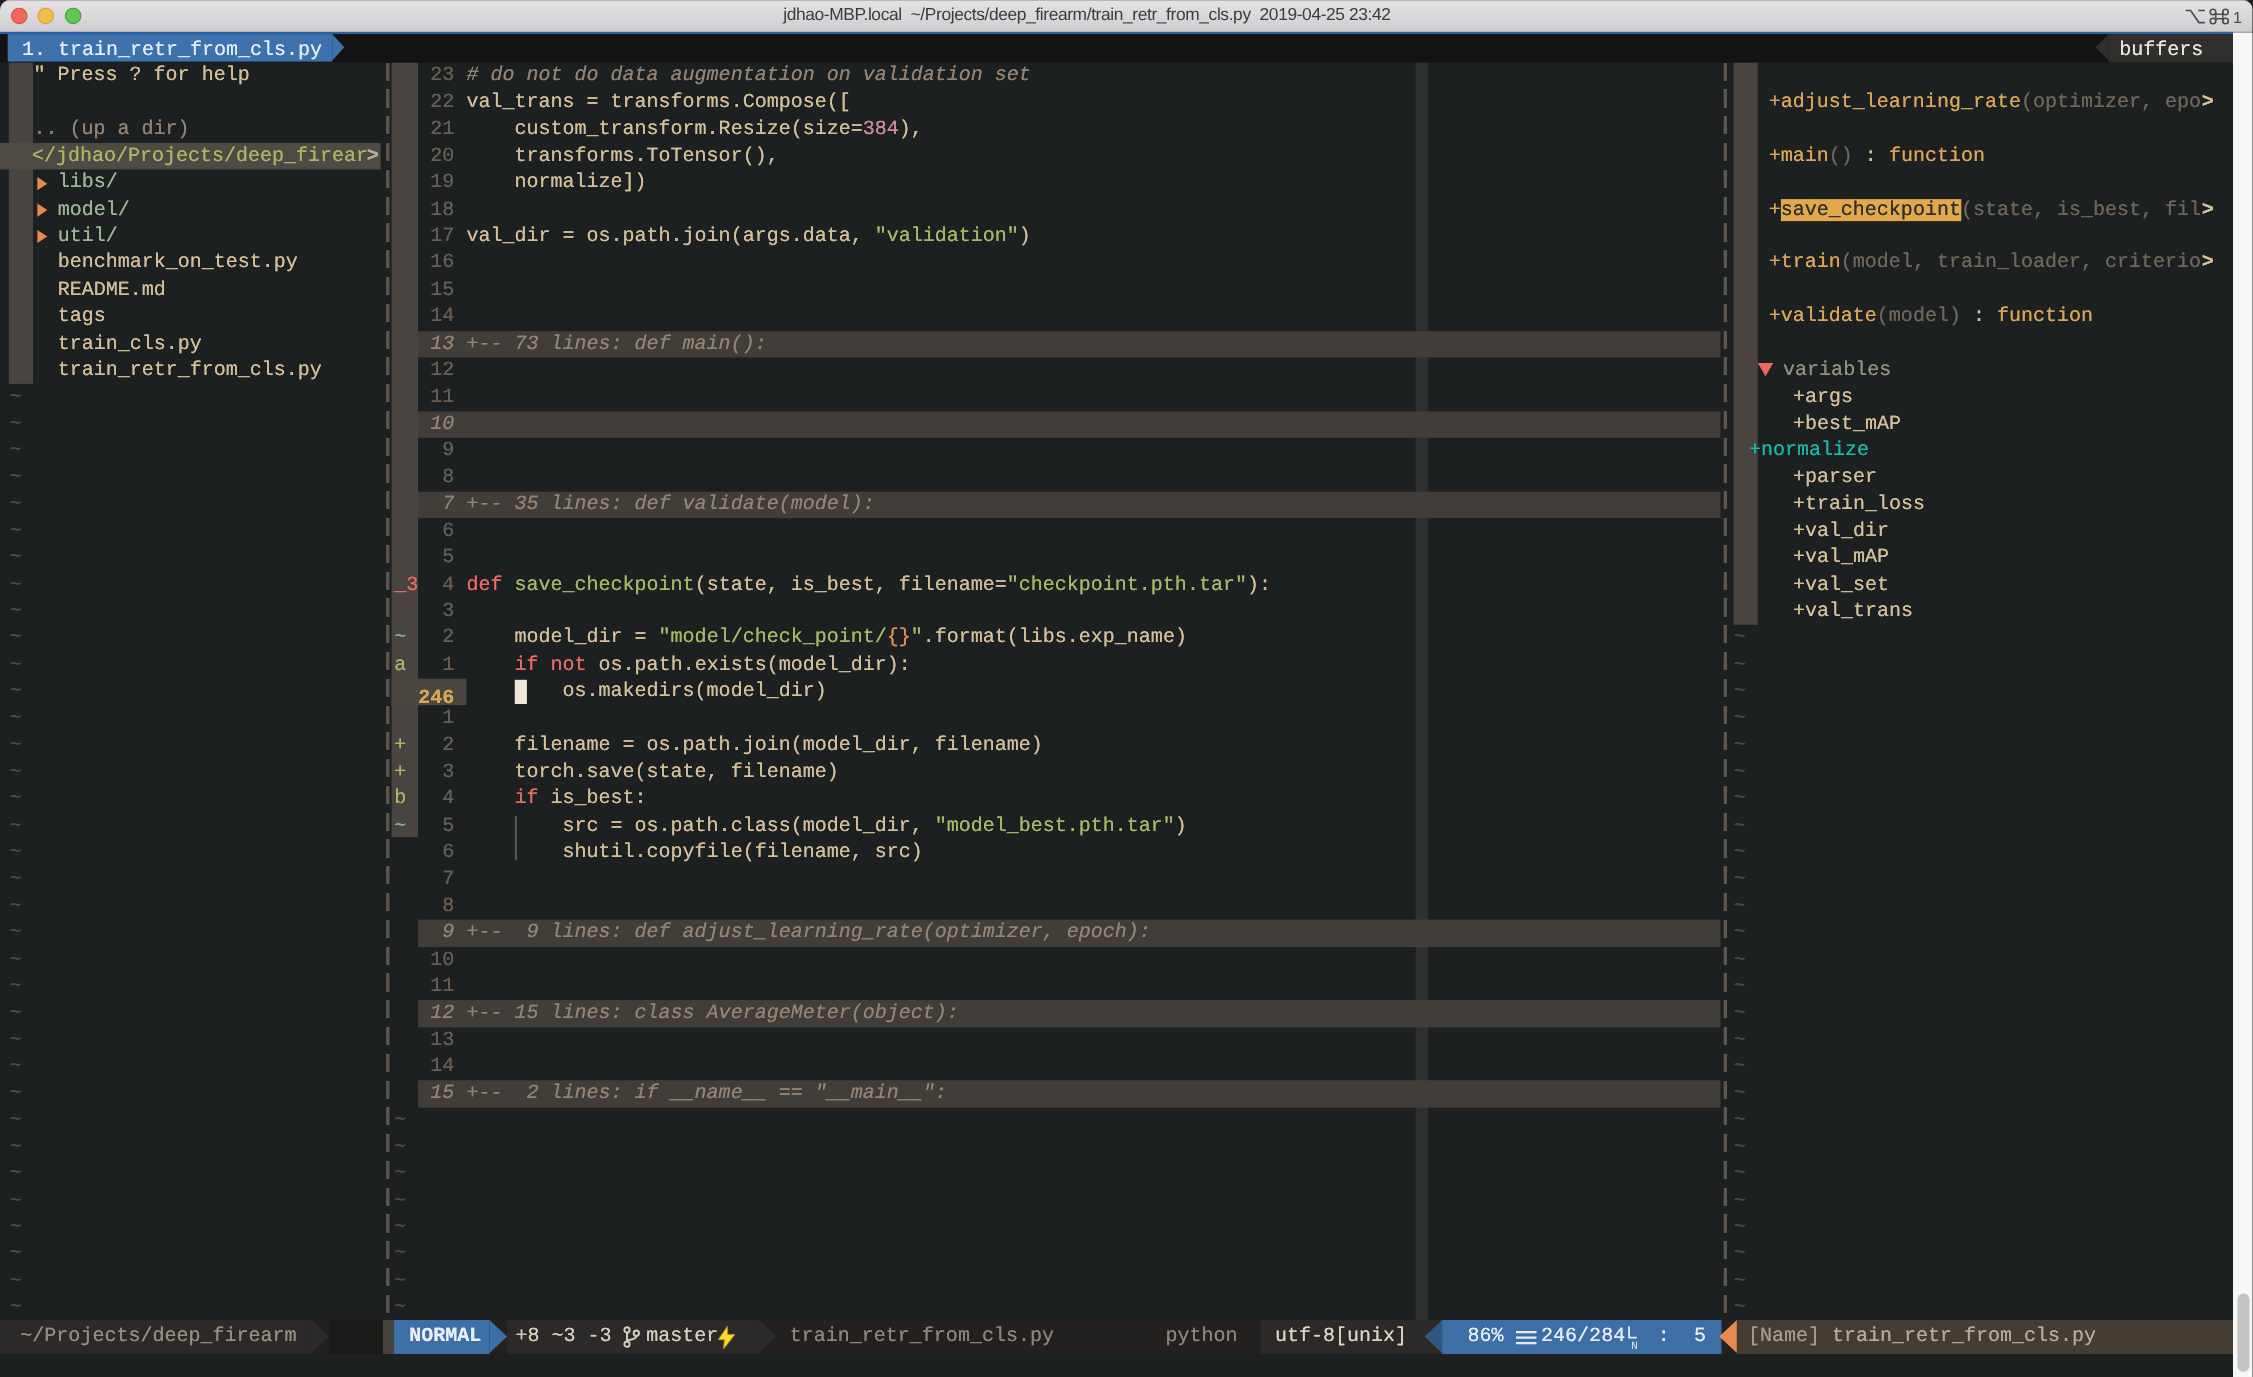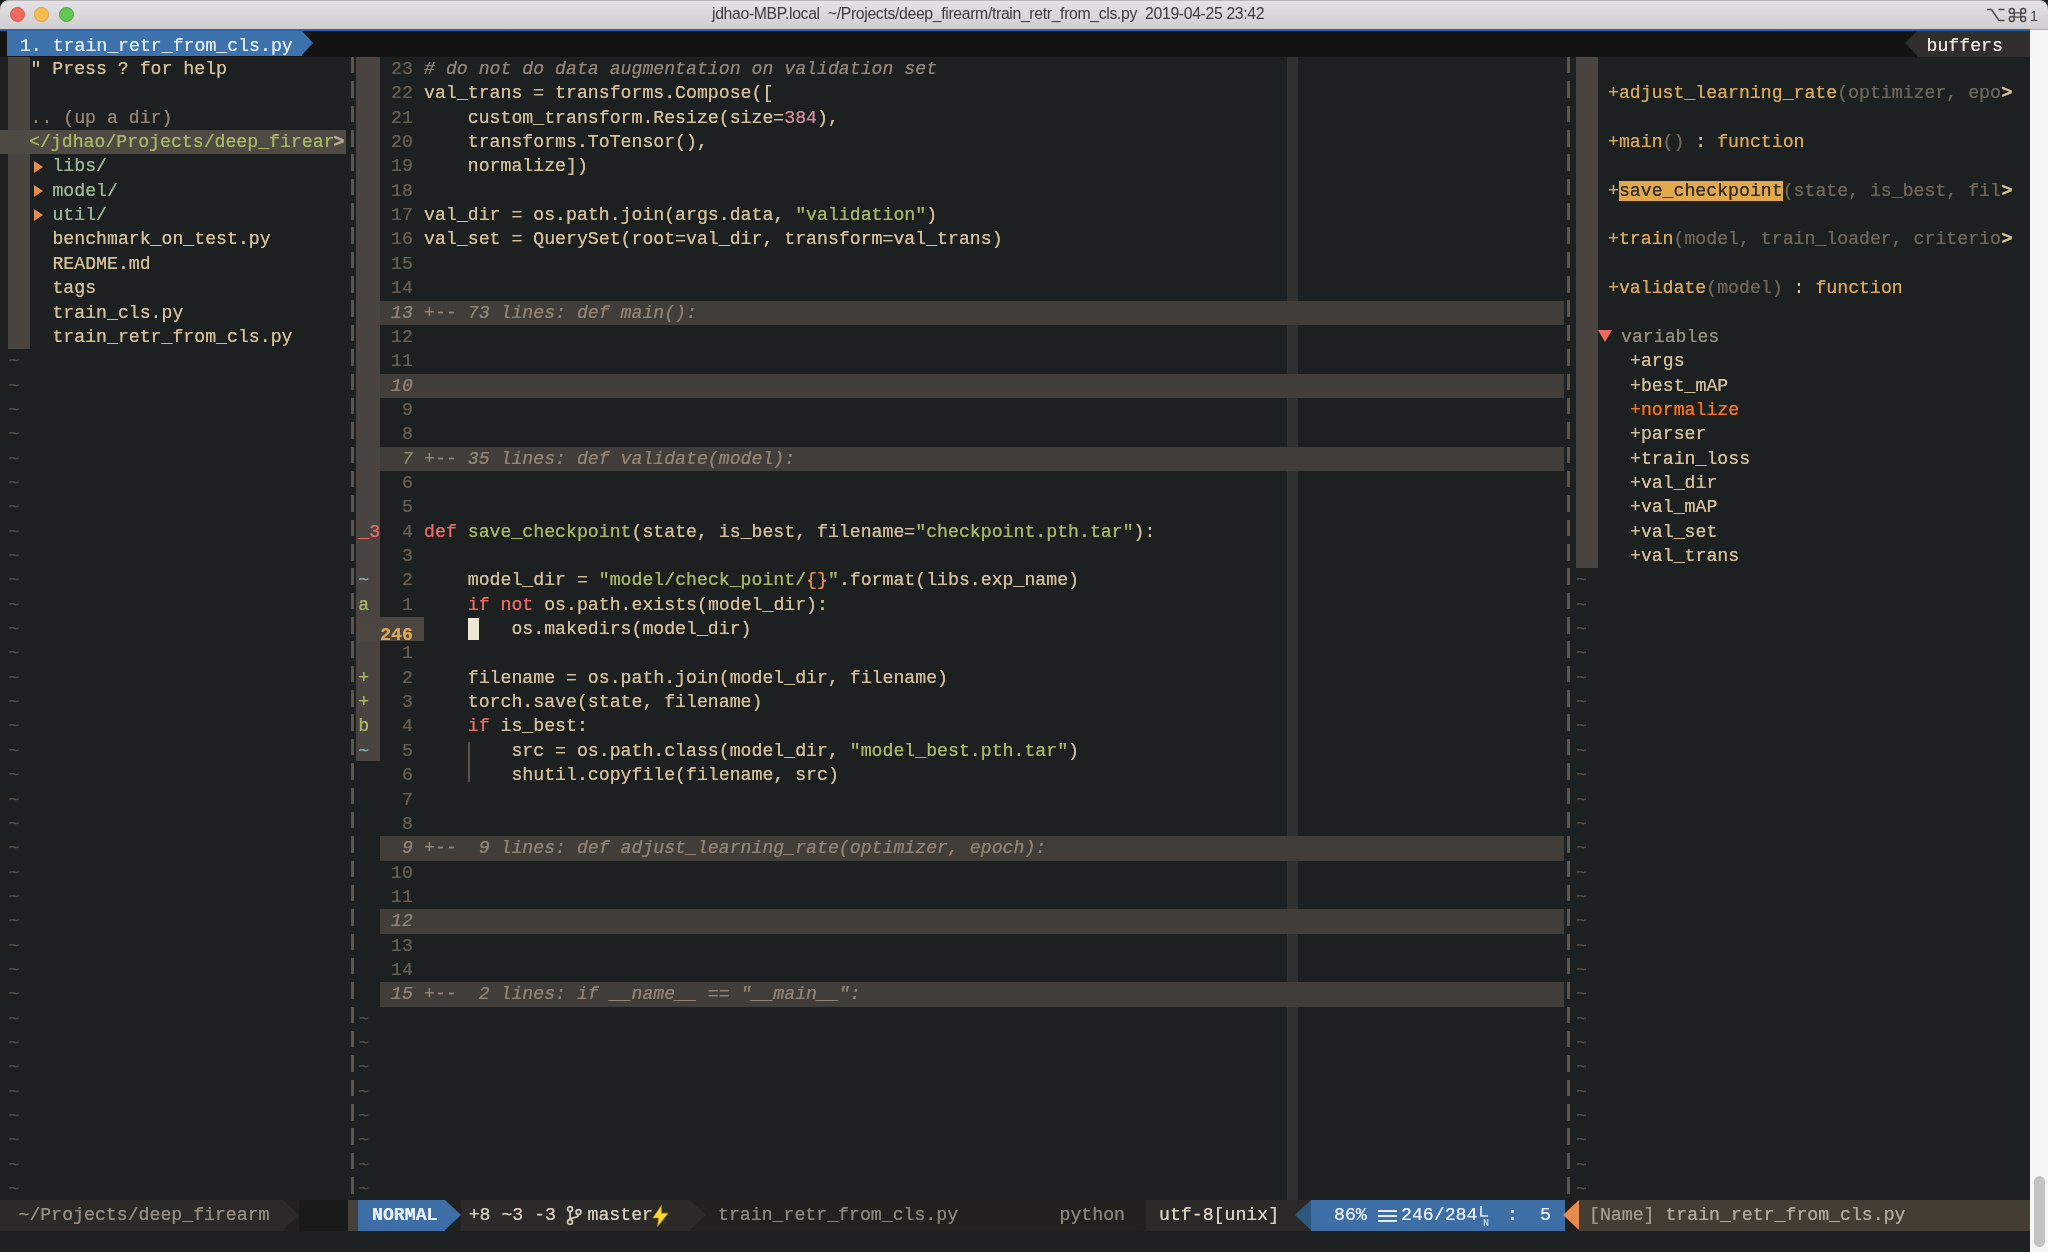--- a/index.html
+++ b/index.html
@@ -111,7 +111,6 @@
 <div class="t" style="left:380.2px;top:203.10px;color:#665e54;letter-spacing:0.0px;"> 17</div>
 <div class="t" style="left:424.1px;top:203.10px;"><span style="color:#d4be98;">val_dir = os.path.join(args.data, </span><span style="color:#a9b665;">"validation"</span><span style="color:#d4be98;">)</span></div>
 <div class="t" style="left:380.2px;top:227.45px;color:#665e54;letter-spacing:0.0px;"> 16</div>
-<div class="t" style="left:424.1px;top:227.45px;"><span style="color:#d4be98;">val_set = QuerySet(root=val_dir, transform=val_trans)</span></div>
 <div class="t" style="left:380.2px;top:251.80px;color:#665e54;letter-spacing:0.0px;"> 15</div>
 <div class="t" style="left:380.2px;top:276.15px;color:#665e54;letter-spacing:0.0px;"> 14</div>
 <div class="t" style="left:380.2px;top:300.50px;"><span style="color:#928374;font-style:italic;"> 13</span></div>

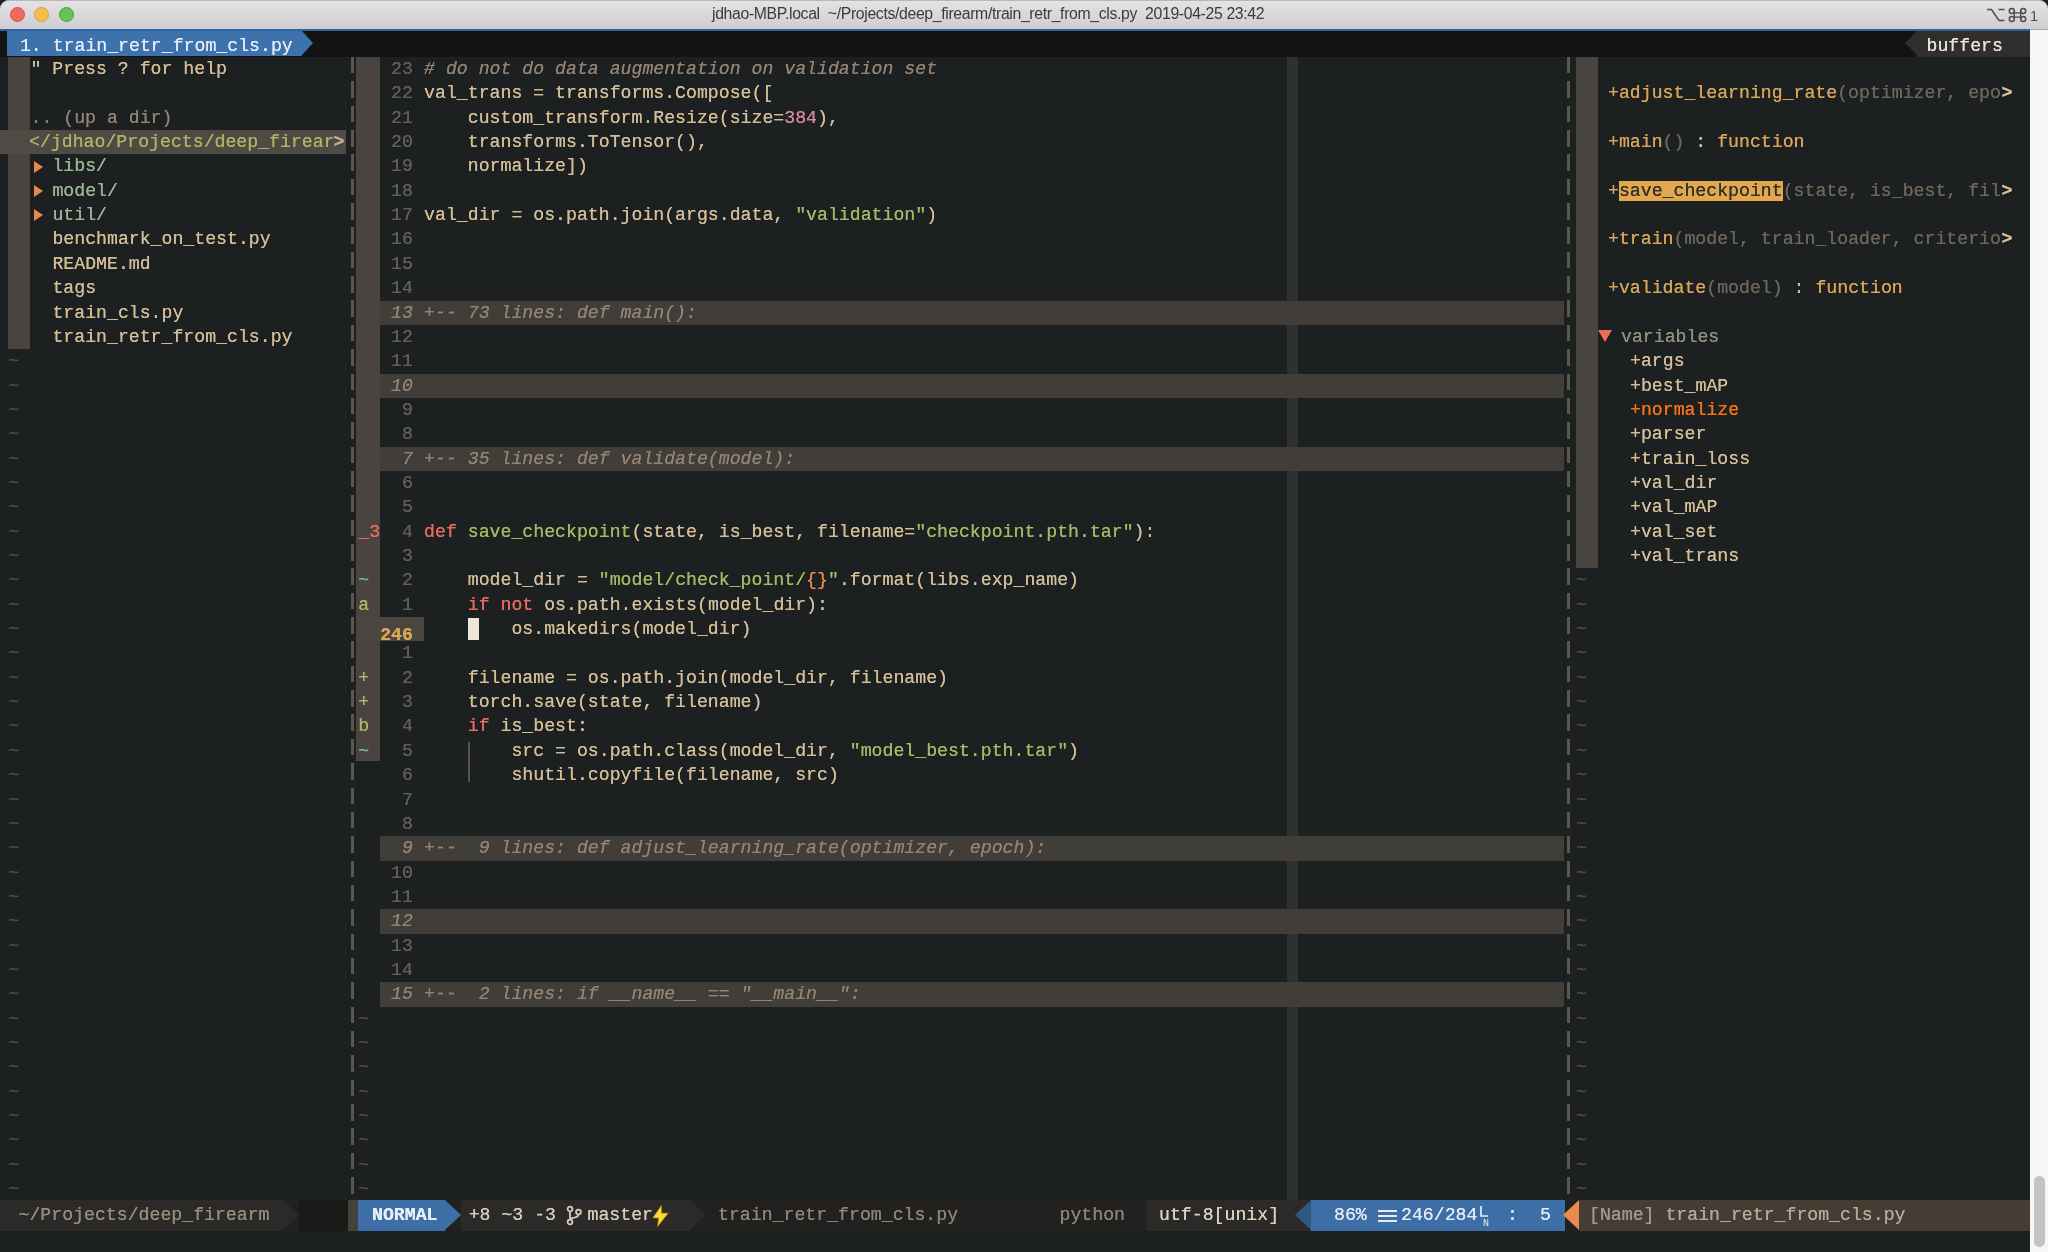--- a/index.html
+++ b/index.html
@@ -182,7 +182,7 @@
 <div class="t" style="left:1621.0px;top:324.85px;color:#94907f;">variables</div>
 <div class="t" style="left:1630.0px;top:349.20px;color:#d4be98;">+args</div>
 <div class="t" style="left:1630.0px;top:373.55px;color:#d4be98;">+best_mAP</div>
-<div class="t" style="left:1630.0px;top:397.90px;color:#f97316;">+normalize</div>
+<div class="t" style="left:1590px;top:397.90px;color:#14b8a6;">+normalize</div>
 <div class="t" style="left:1630.0px;top:422.25px;color:#d4be98;">+parser</div>
 <div class="t" style="left:1630.0px;top:446.60px;color:#d4be98;">+train_loss</div>
 <div class="t" style="left:1630.0px;top:470.95px;color:#d4be98;">+val_dir</div>

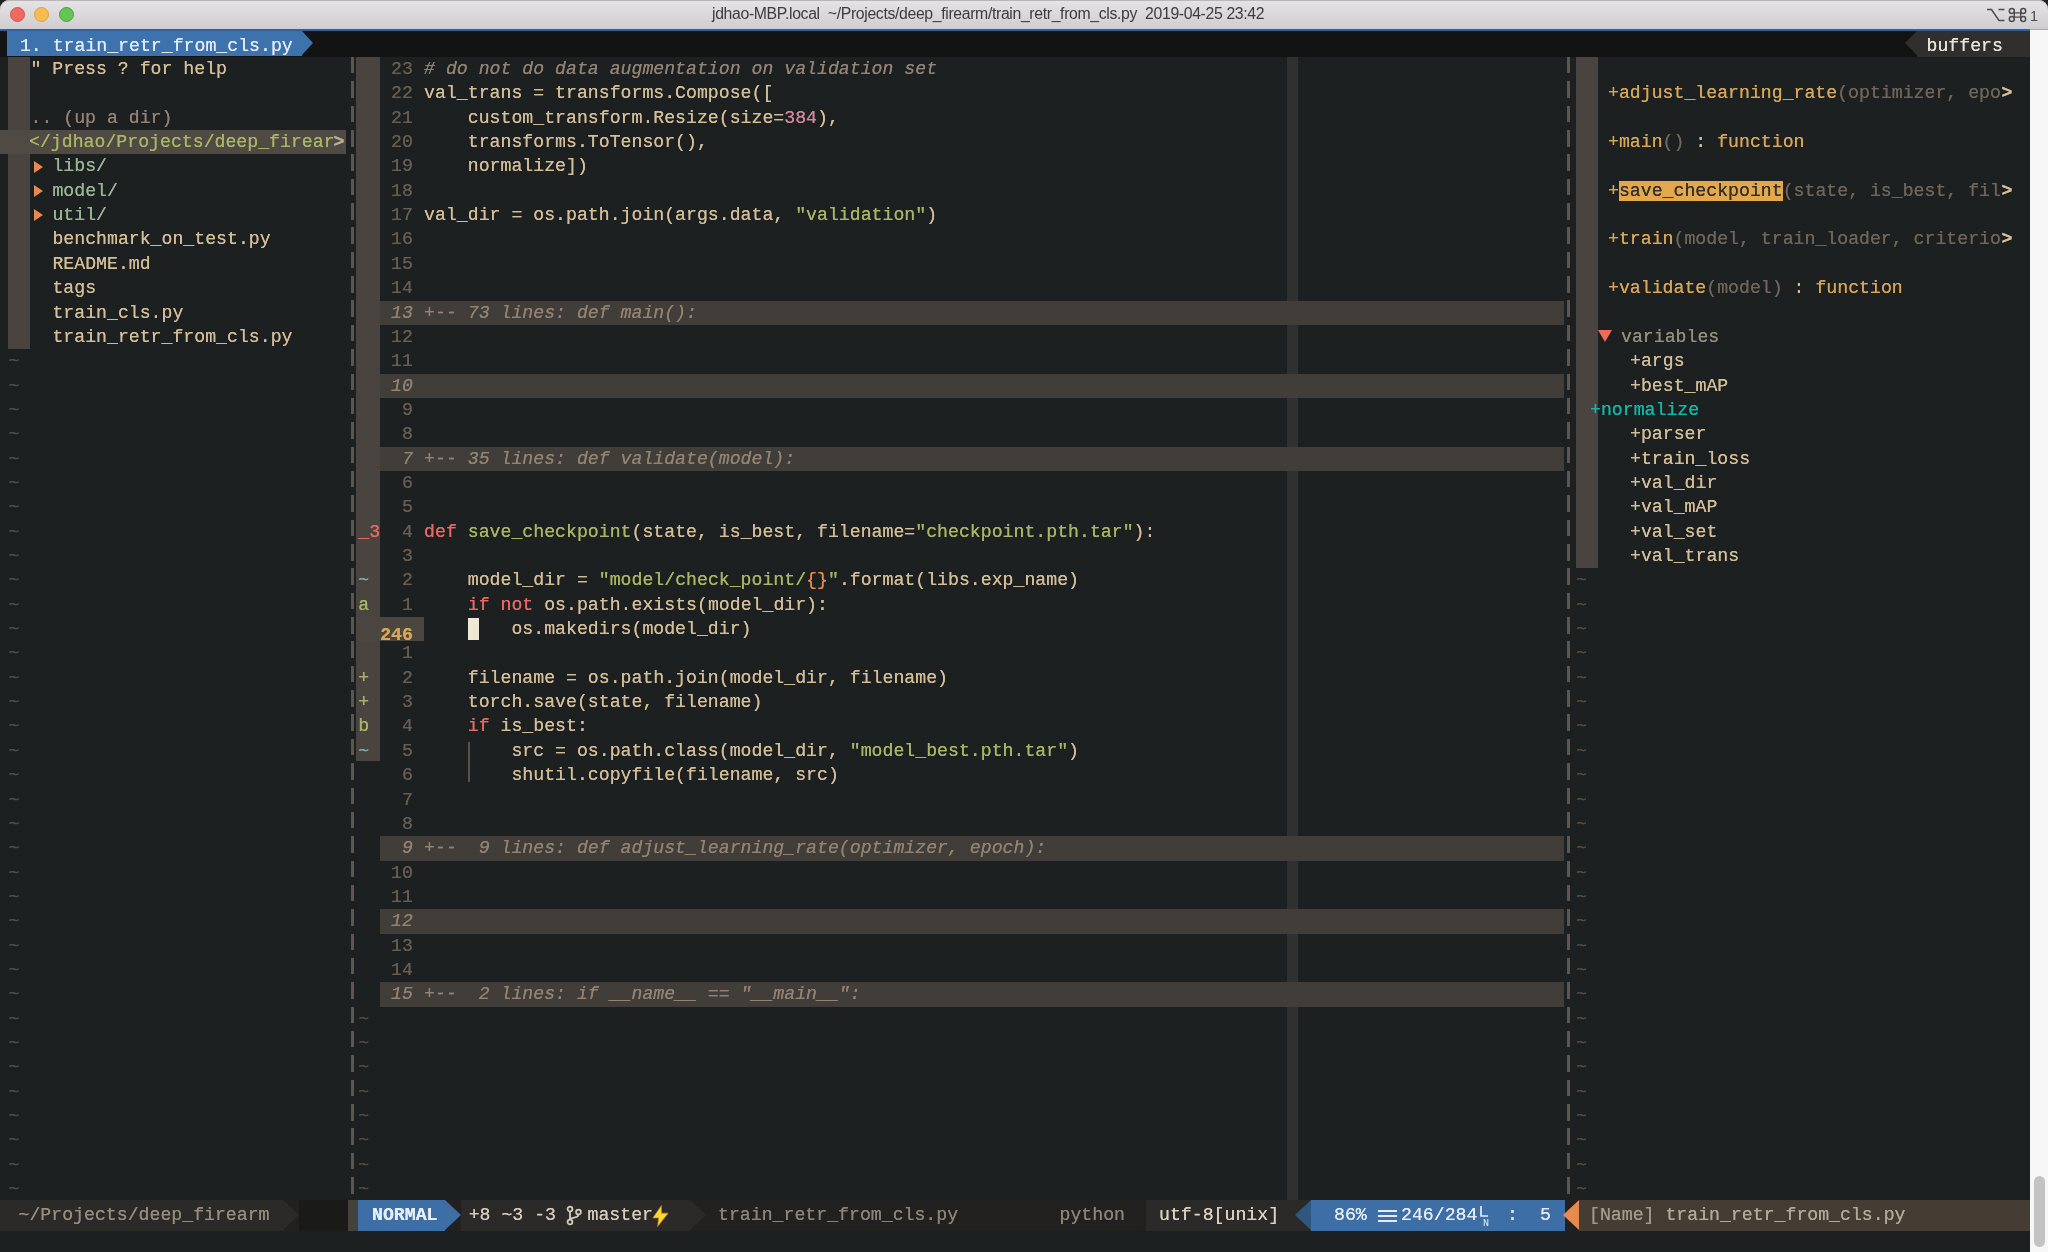--- a/index.html
+++ b/index.html
@@ -158,6 +158,7 @@
 <div class="t" style="left:380.2px;top:860.55px;color:#665e54;letter-spacing:0.0px;"> 10</div>
 <div class="t" style="left:380.2px;top:884.90px;color:#665e54;letter-spacing:0.0px;"> 11</div>
 <div class="t" style="left:380.2px;top:909.25px;"><span style="color:#928374;font-style:italic;"> 12</span></div>
+<div class="t" style="left:424.1px;top:909.25px;"><span style="color:#928374;font-style:italic;">+-- 15 lines: class AverageMeter(object):</span></div>
 <div class="t" style="left:380.2px;top:933.60px;color:#665e54;letter-spacing:0.0px;"> 13</div>
 <div class="t" style="left:380.2px;top:957.95px;color:#665e54;letter-spacing:0.0px;"> 14</div>
 <div class="t" style="left:380.2px;top:982.30px;"><span style="color:#928374;font-style:italic;"> 15</span></div>

